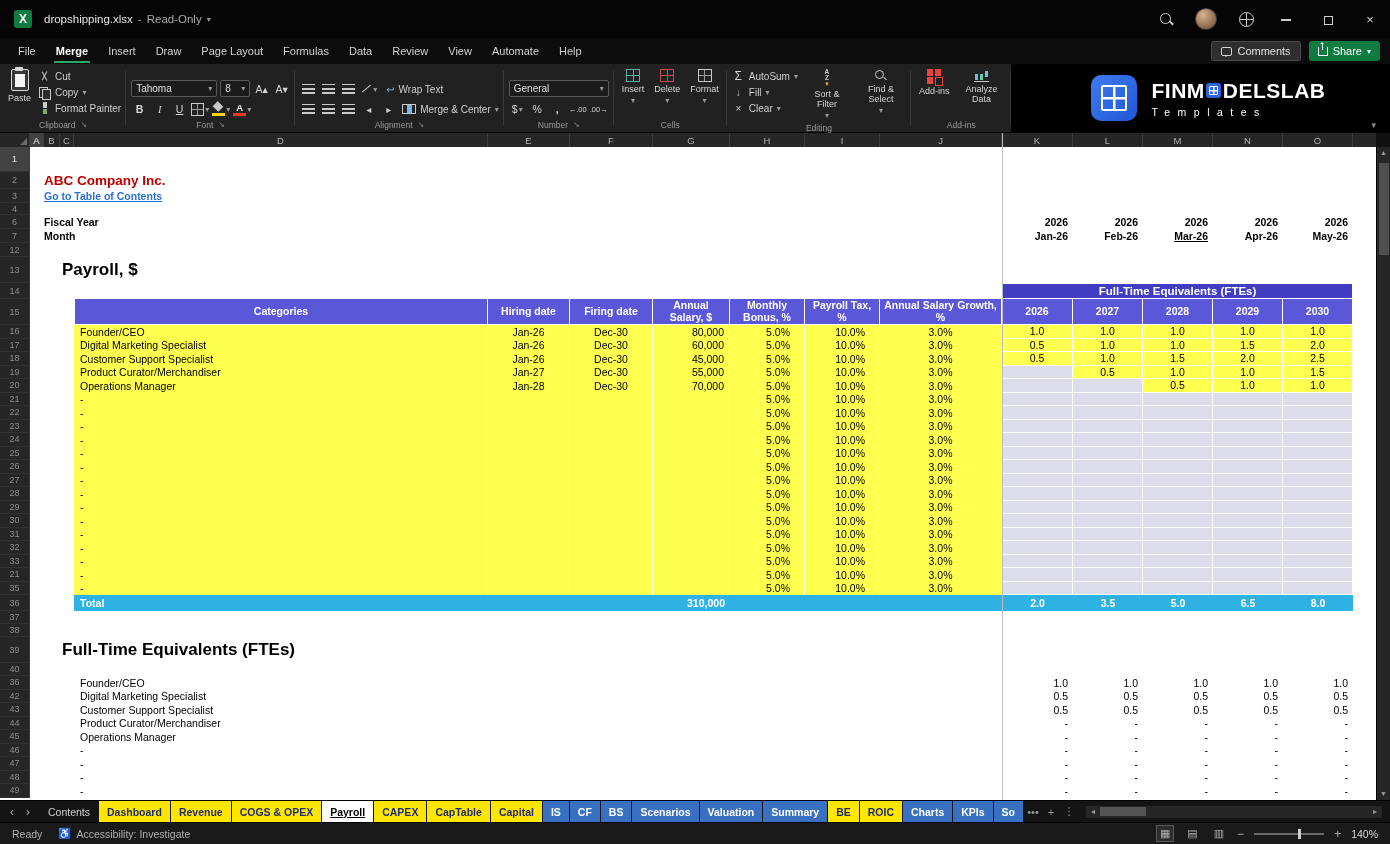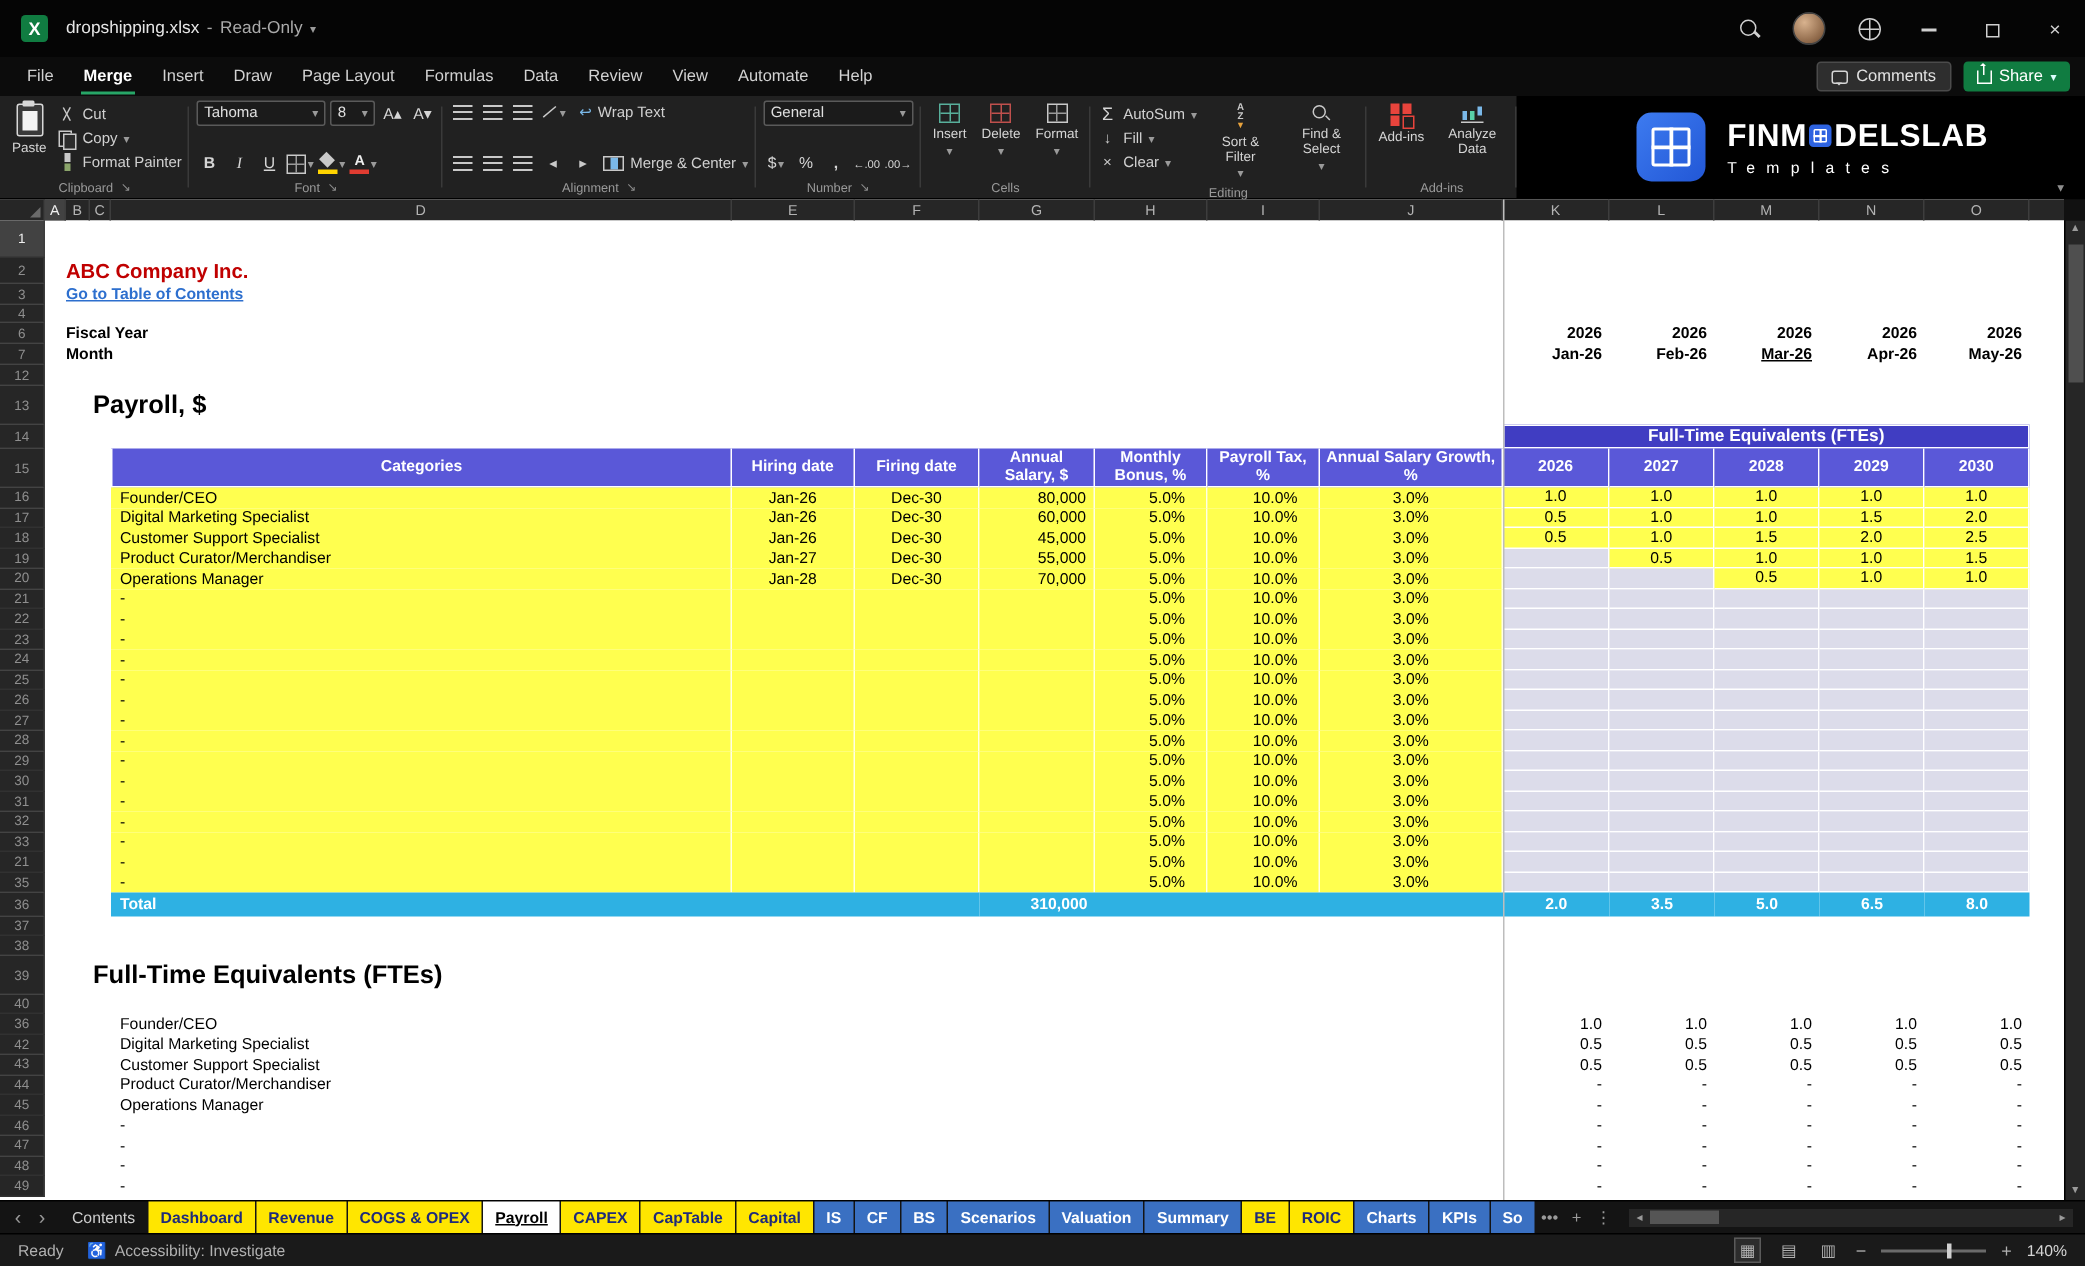--- a/index.html
+++ b/index.html
@@ -47,7 +47,7 @@
   .rgroup { display:flex; flex-direction:column; padding:3px 5px 0; position:relative; flex:none; }
   .rgroup::after { content:''; position:absolute; right:0; top:7px; bottom:7px; width:1px; background:#3a3a3a; }
   .rg-body { flex:1; display:flex; align-items:flex-start; gap:4px; }
-  .rg-body.col { flex-direction:column; justify-content:space-between; gap:4px; }
+  .rg-body.col { flex-direction:column; justify-content:flex-end; gap:4px; }
   .rg-label { height:15px; font-size:8.5px; color:#9a9a9a; display:flex; align-items:center; justify-content:center; gap:5px; }
   .launch { font-size:8px; color:#8a8a8a; }
   .bigbtn { display:flex; flex-direction:column; align-items:center; justify-content:flex-start; gap:2px; font-size:9px; color:#d5d5d5; padding:2px 3px; cursor:pointer; text-align:center; line-height:10px; }

